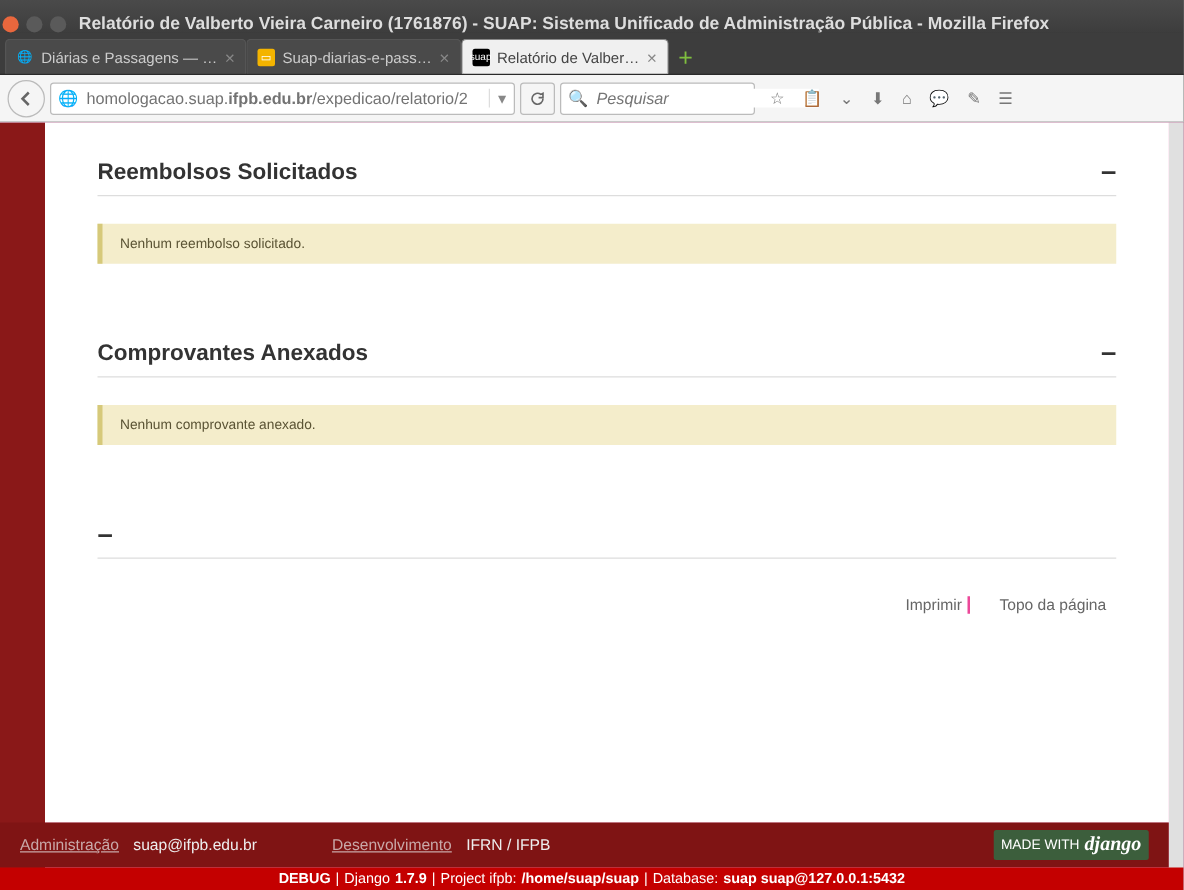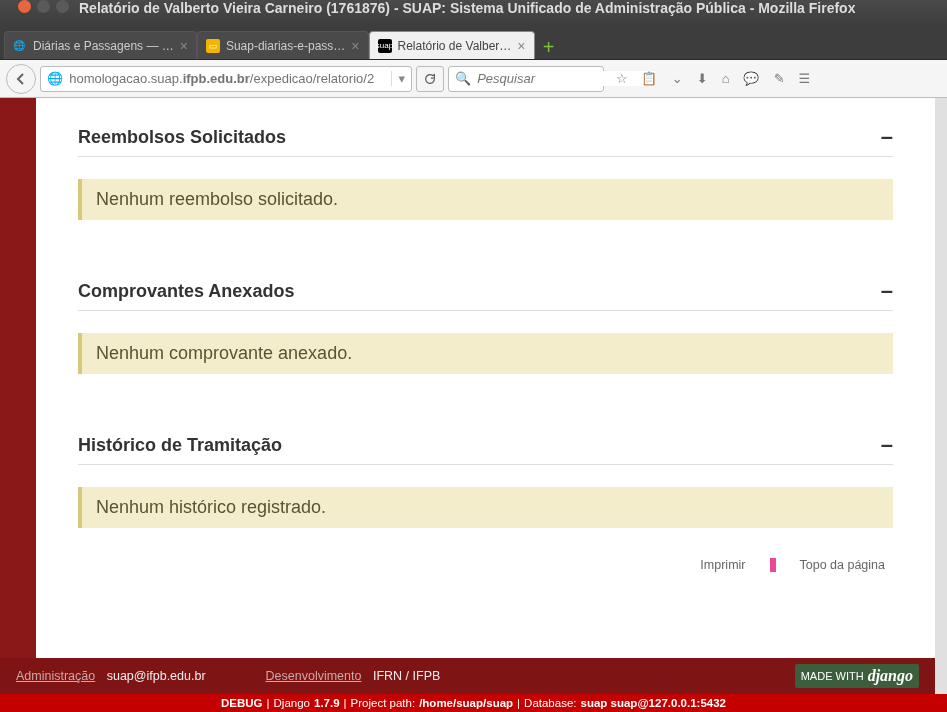--- a/index.html
+++ b/index.html
@@ -6,7 +6,7 @@
     body { font-family: "Segoe UI", Arial, sans-serif; font-size: 13px; background: #3a3a3a; width: 947px; height: 712px; overflow: hidden; }
 
     
-    .titlebar { height: 26px; background: linear-gradient(#4a4a4a,#3d3d3d); display: flex; align-items: flex-start; padding: 0 18px; }
+    .titlebar { height: 26px; background: linear-gradient(#4a4a4a,#3d3d3d); display: flex; align-items: flex-end; padding: 0 2px; }
     .win-btns { display: flex; gap: 6px; margin-right: 10px; }
     .win-btn { width: 13px; height: 13px; border-radius: 50%; background: #5a5a5a; }
     .win-btn.close { background: #e9673d; }

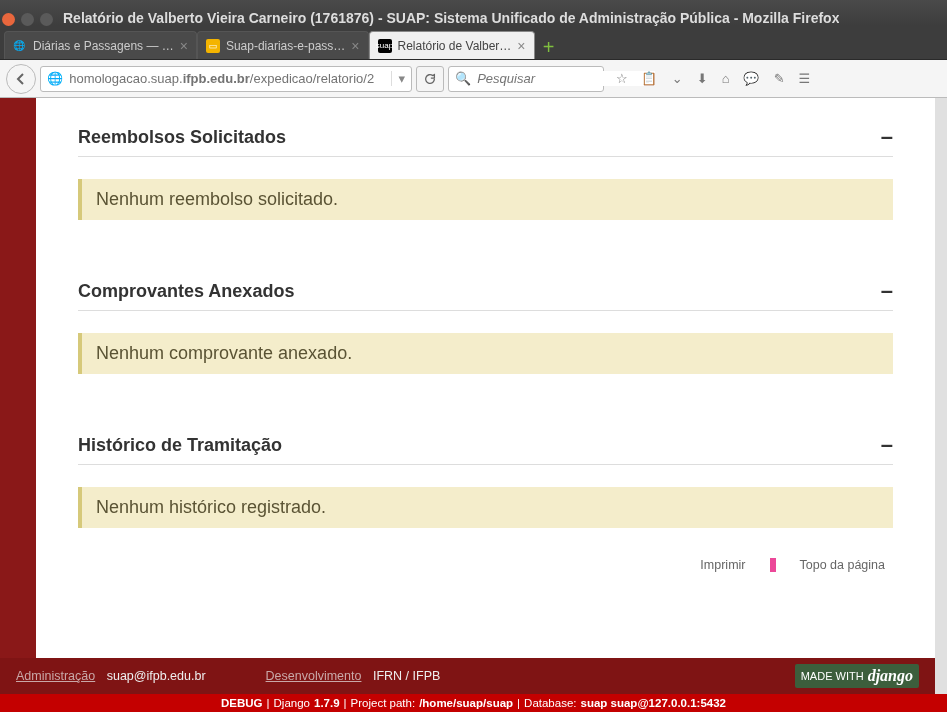--- a/index.html
+++ b/index.html
@@ -46,7 +46,7 @@
     .sec-header { display: flex; justify-content: space-between; align-items: center; border-bottom: 1px solid #ddd; padding-bottom: 8px; margin-bottom: 22px; }
     .sec-header h2 { font-size: 18px; font-weight: 600; color: #333; }
     .sec-toggle { font-size: 22px; font-weight: bold; color: #333; cursor: pointer; line-height: 1; }
-    .notice { background: #f4edcb; border-left: 4px solid #d6c97a; padding: 10px 14px; color: #5a5334; font-size: 18px; }
+    .notice { background: #f4edcb; border-left: 4px solid #d6c97a; padding: 10px 14px; color: #5a5334; font-size: 11px; }
 
     .page-actions { display: flex; justify-content: flex-end; gap: 16px; margin-top: 30px; }
     .page-actions a { color: #666; font-size: 12.5px; text-decoration: none; padding: 0 8px; }

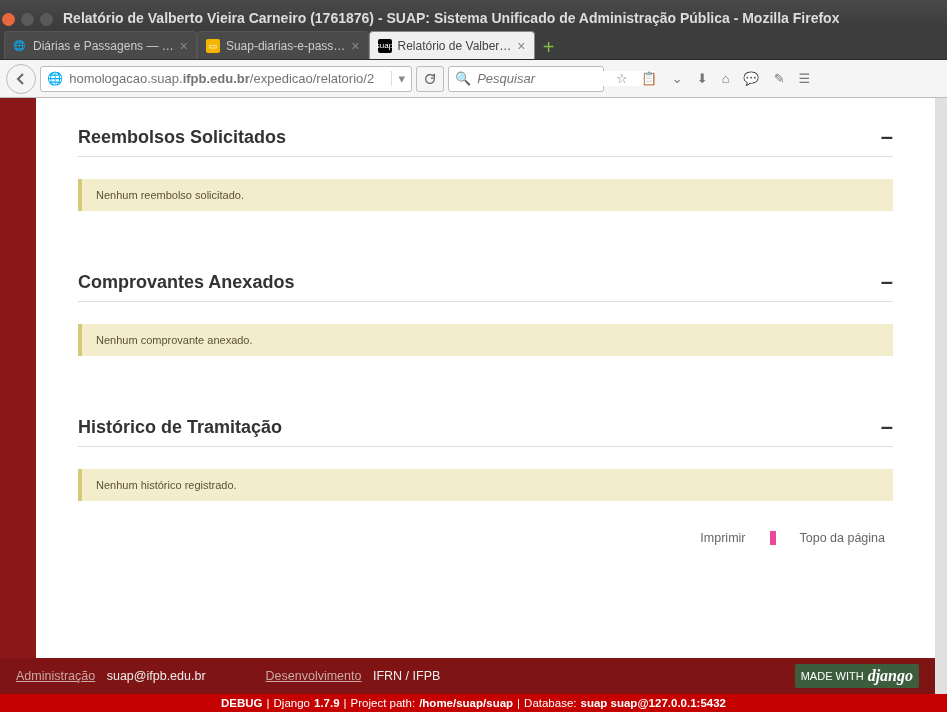--- a/index.html
+++ b/index.html
@@ -154,7 +154,6 @@
 
     <div class="section" style="margin-bottom:20px;">
       <div class="sec-header">
-        <h2>Histórico de Tramitação</h2>
         <span class="sec-toggle">–</span>
       </div>
       <div class="notice">Nenhum histórico registrado.</div>

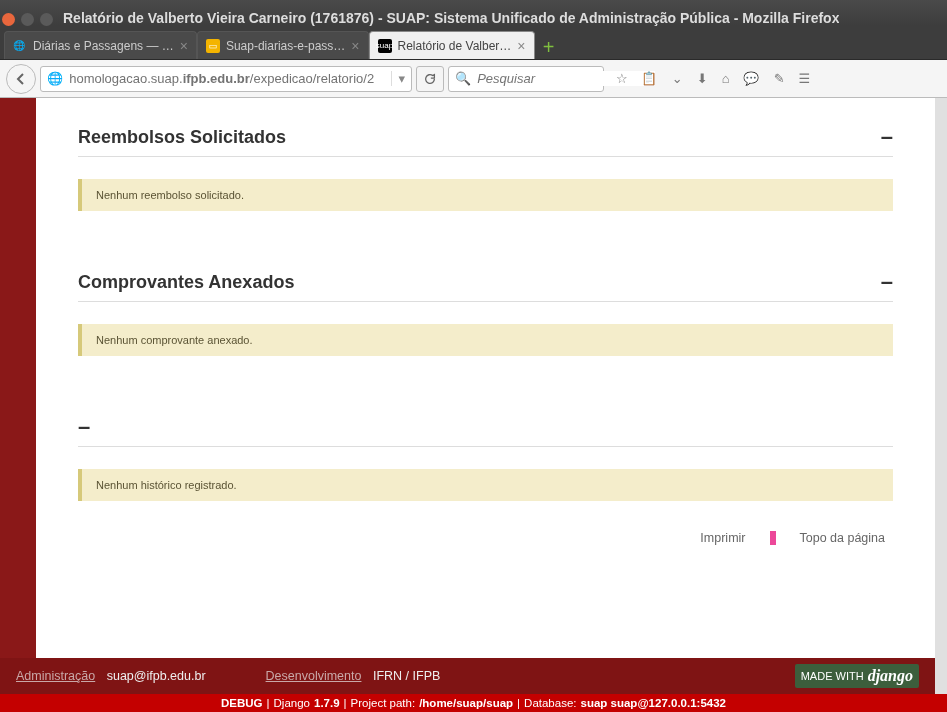--- a/index.html
+++ b/index.html
@@ -156,7 +156,6 @@
       <div class="sec-header">
         <span class="sec-toggle">–</span>
       </div>
-      <div class="notice">Nenhum histórico registrado.</div>
     </div>
 
     <div class="page-actions">

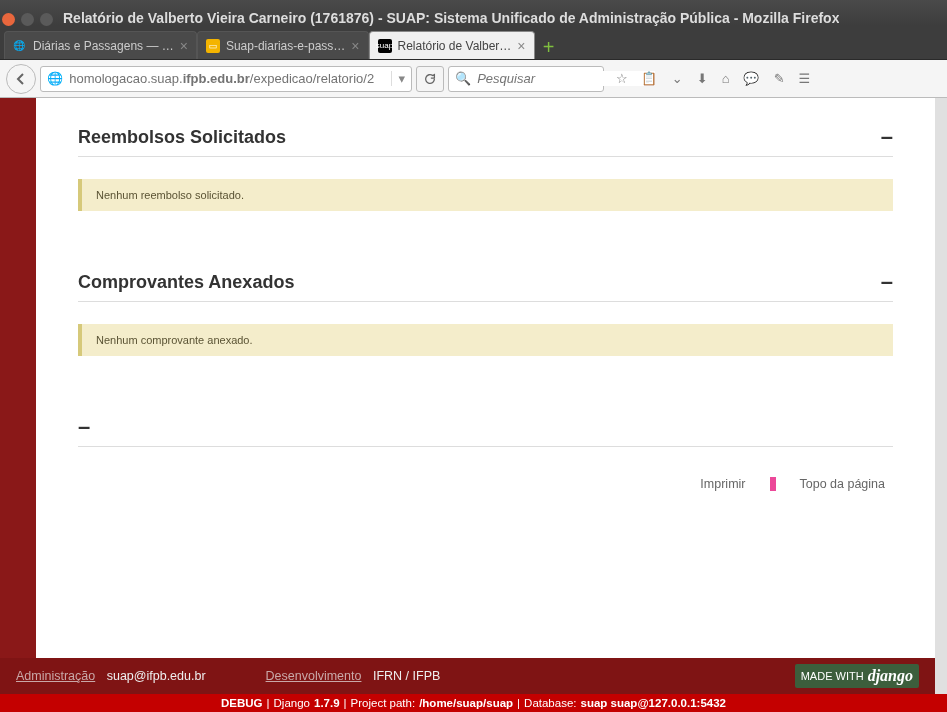--- a/index.html
+++ b/index.html
@@ -50,7 +50,7 @@
 
     .page-actions { display: flex; justify-content: flex-end; gap: 16px; margin-top: 30px; }
     .page-actions a { color: #666; font-size: 12.5px; text-decoration: none; padding: 0 8px; }
-    .page-actions a:first-child { border-right: 6px solid #ec4899; padding-right: 24px; }
+    .page-actions a:first-child { border-right: 2px solid #ec4899; padding-right: 4px; }
 
     
     .footer-app { position: absolute; left: 0; right: 12px; bottom: 18px; height: 36px; background: #7f1414; color: #ddd; display: flex; align-items: center; padding: 0 16px; font-size: 12.5px; }

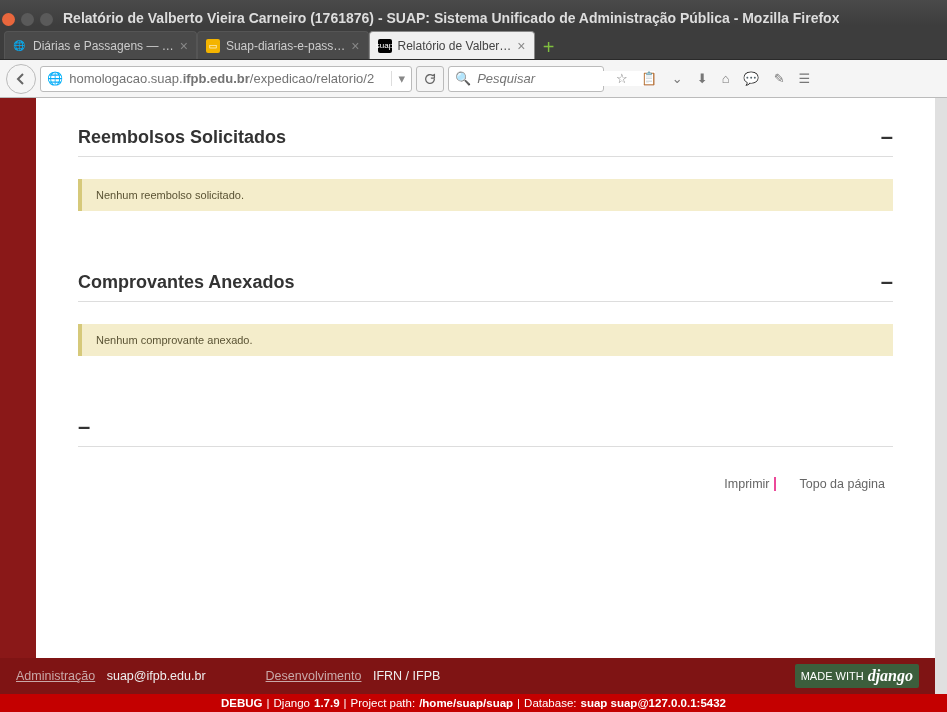--- a/index.html
+++ b/index.html
@@ -185,7 +185,7 @@
     <span>Django</span>
     <b>1.7.9</b>
     <span>|</span>
-    <span>Project path:</span>
+    <span>Project ifpb:</span>
     <b>/home/suap/suap</b>
     <span>|</span>
     <span>Database:</span>

